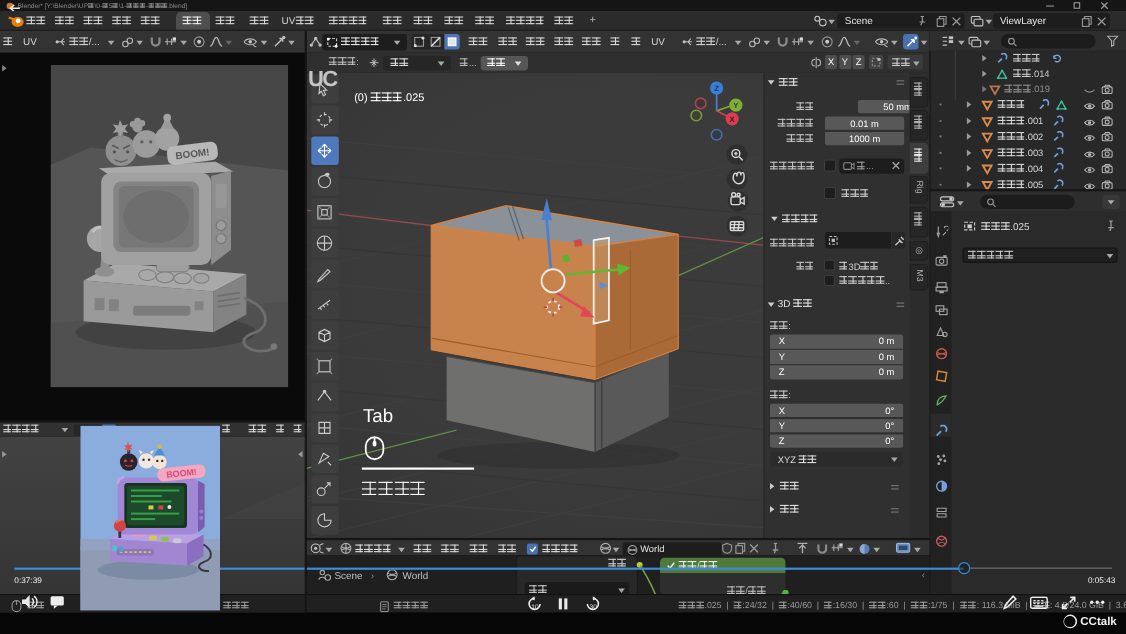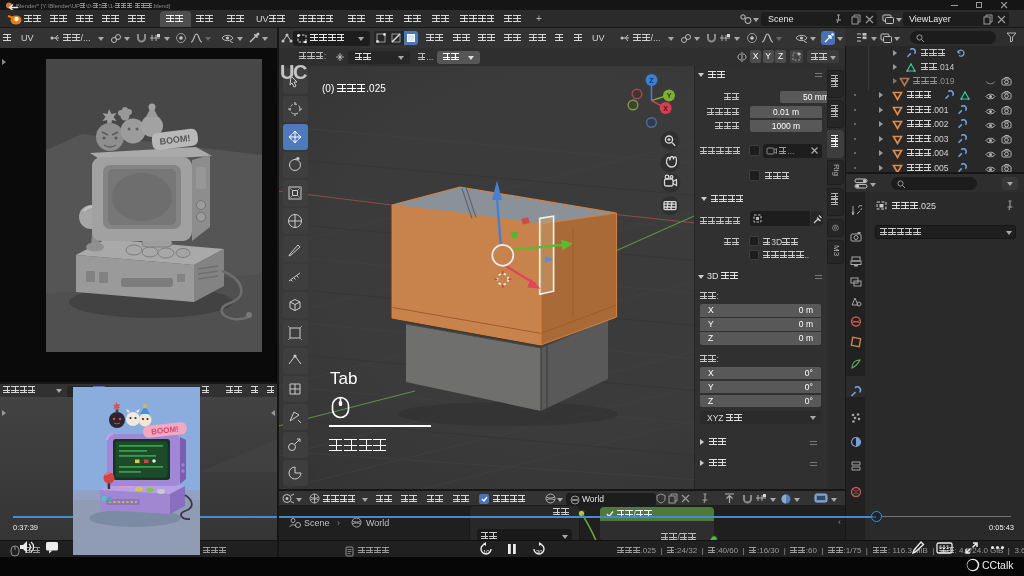--- a/index.html
+++ b/index.html
@@ -953,7 +953,7 @@
       <circle cx="7" cy="7" r="5.5" fill="none" stroke="#e8e8e8" stroke-width="1.5"></circle>
       <path d="M9.5,4.5a4,4 0 1 0 0,5" stroke="#0a0a0a" stroke-width="2.2" fill="none"></path>
     </svg>
-<div class="ab t" style="left:982px;top:560px;font-size:10.5px;color:#f0f0f0;font-weight:normal">CCtalk</div>
+<div class="ab t" style="left:982px;top:560px;font-size:10.5px;color:#f0f0f0;font-weight:bold">CCtalk</div>
 <div class="ab" style="left:13px;top:515.5px;width:863px;height:2px;background:#3f8cd4"></div>
 <div class="ab" style="left:881px;top:516px;width:130px;height:1.2px;background:#757575"></div>
 <div class="ab" style="left:870.5px;top:511px;width:11px;height:11px;border:1.6px solid #3f8cd4;border-radius:50%;background:rgba(20,26,34,.5)"></div>

